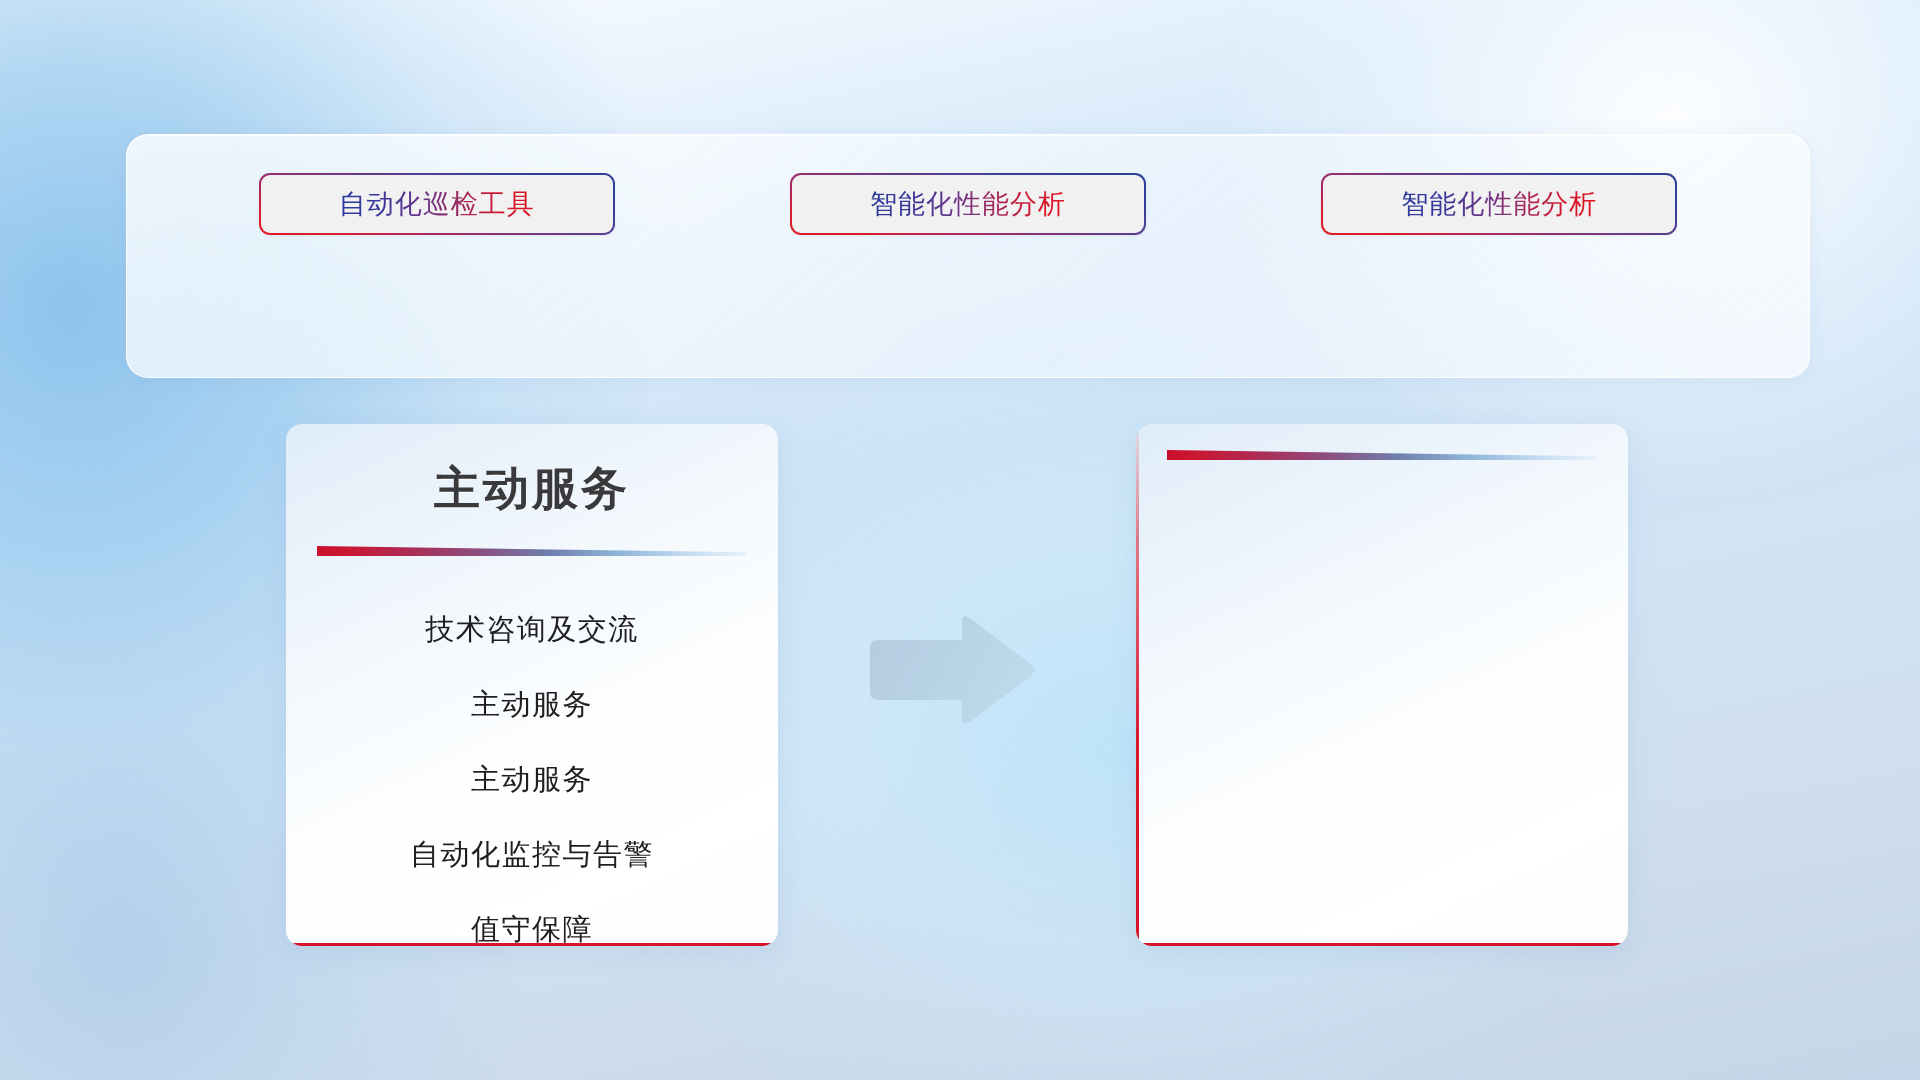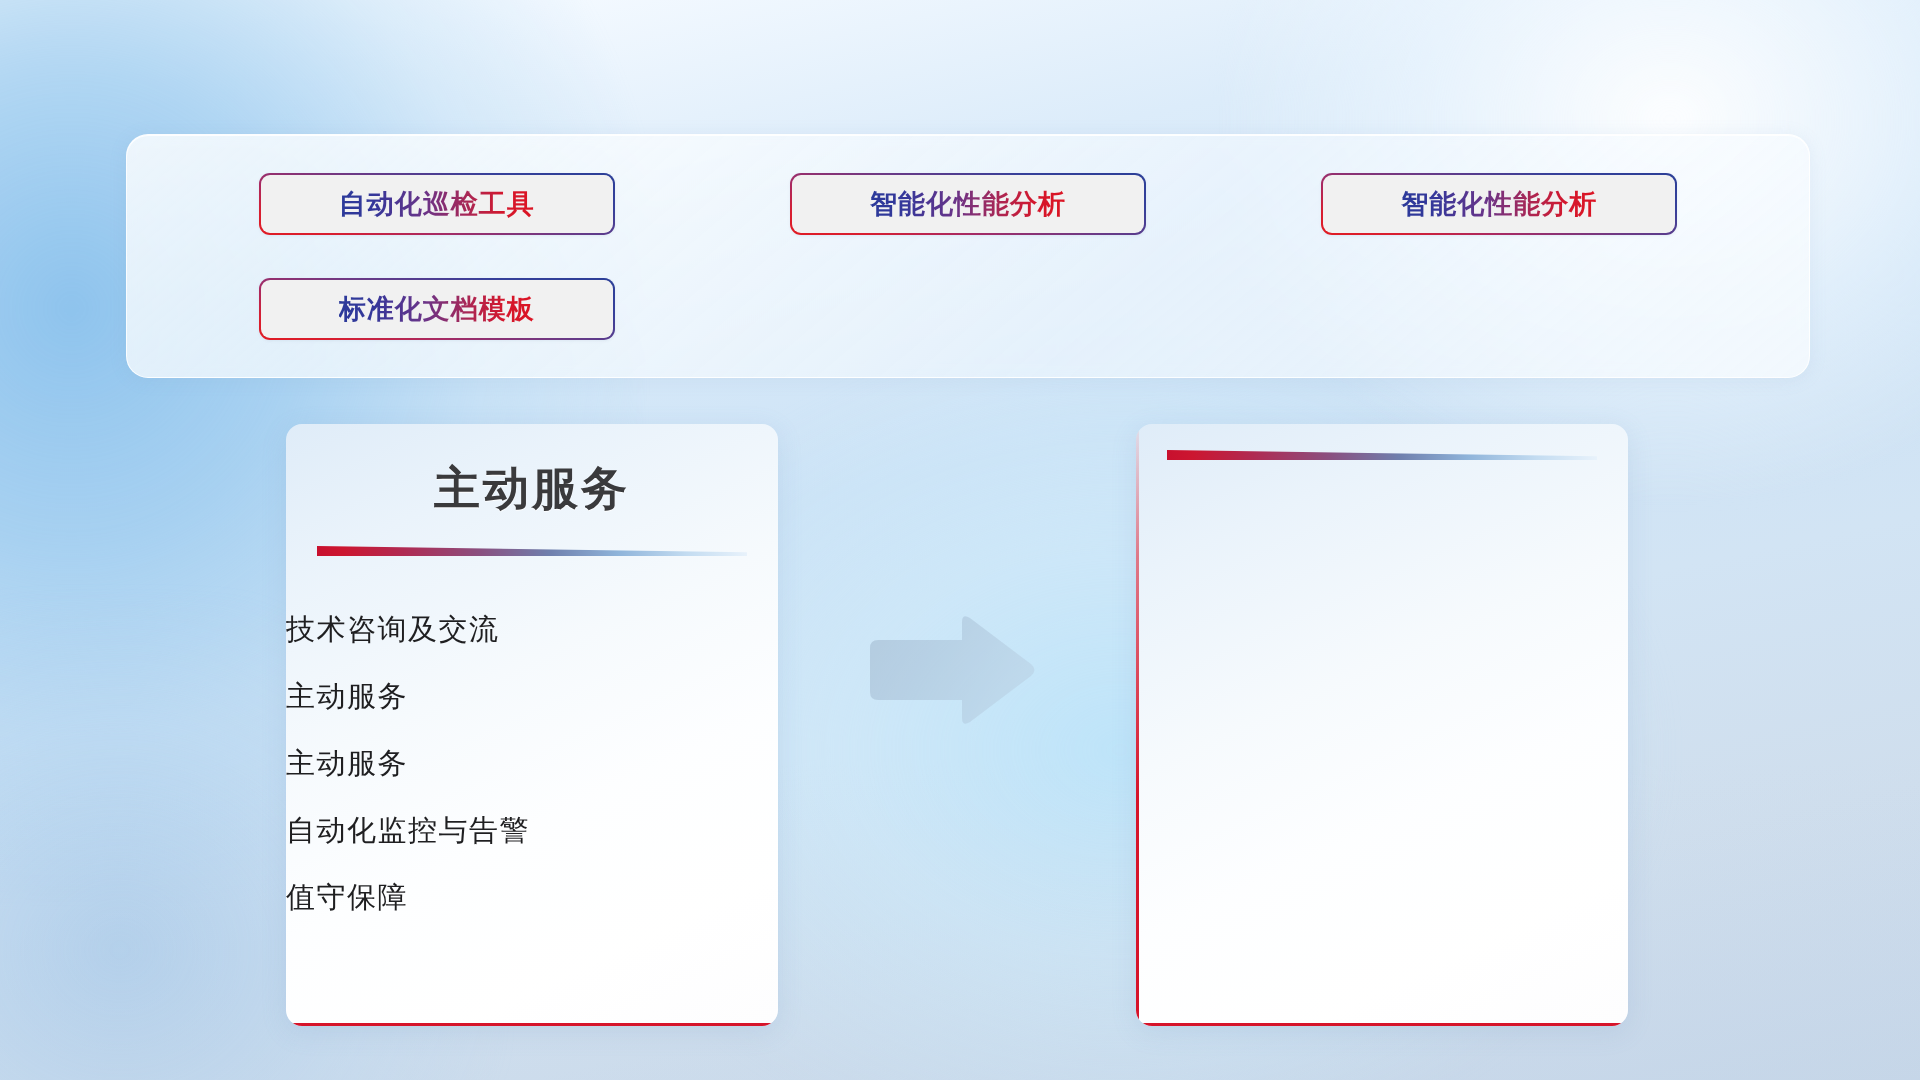--- a/index.html
+++ b/index.html
@@ -131,7 +131,7 @@
   .cap-btn-label {
     font-size: 27px;
     letter-spacing: 1px;
-    font-weight: 700;
+    font-weight: 400;
     white-space: nowrap;
     background: linear-gradient(90deg,
                  #2b3a9a 0%,

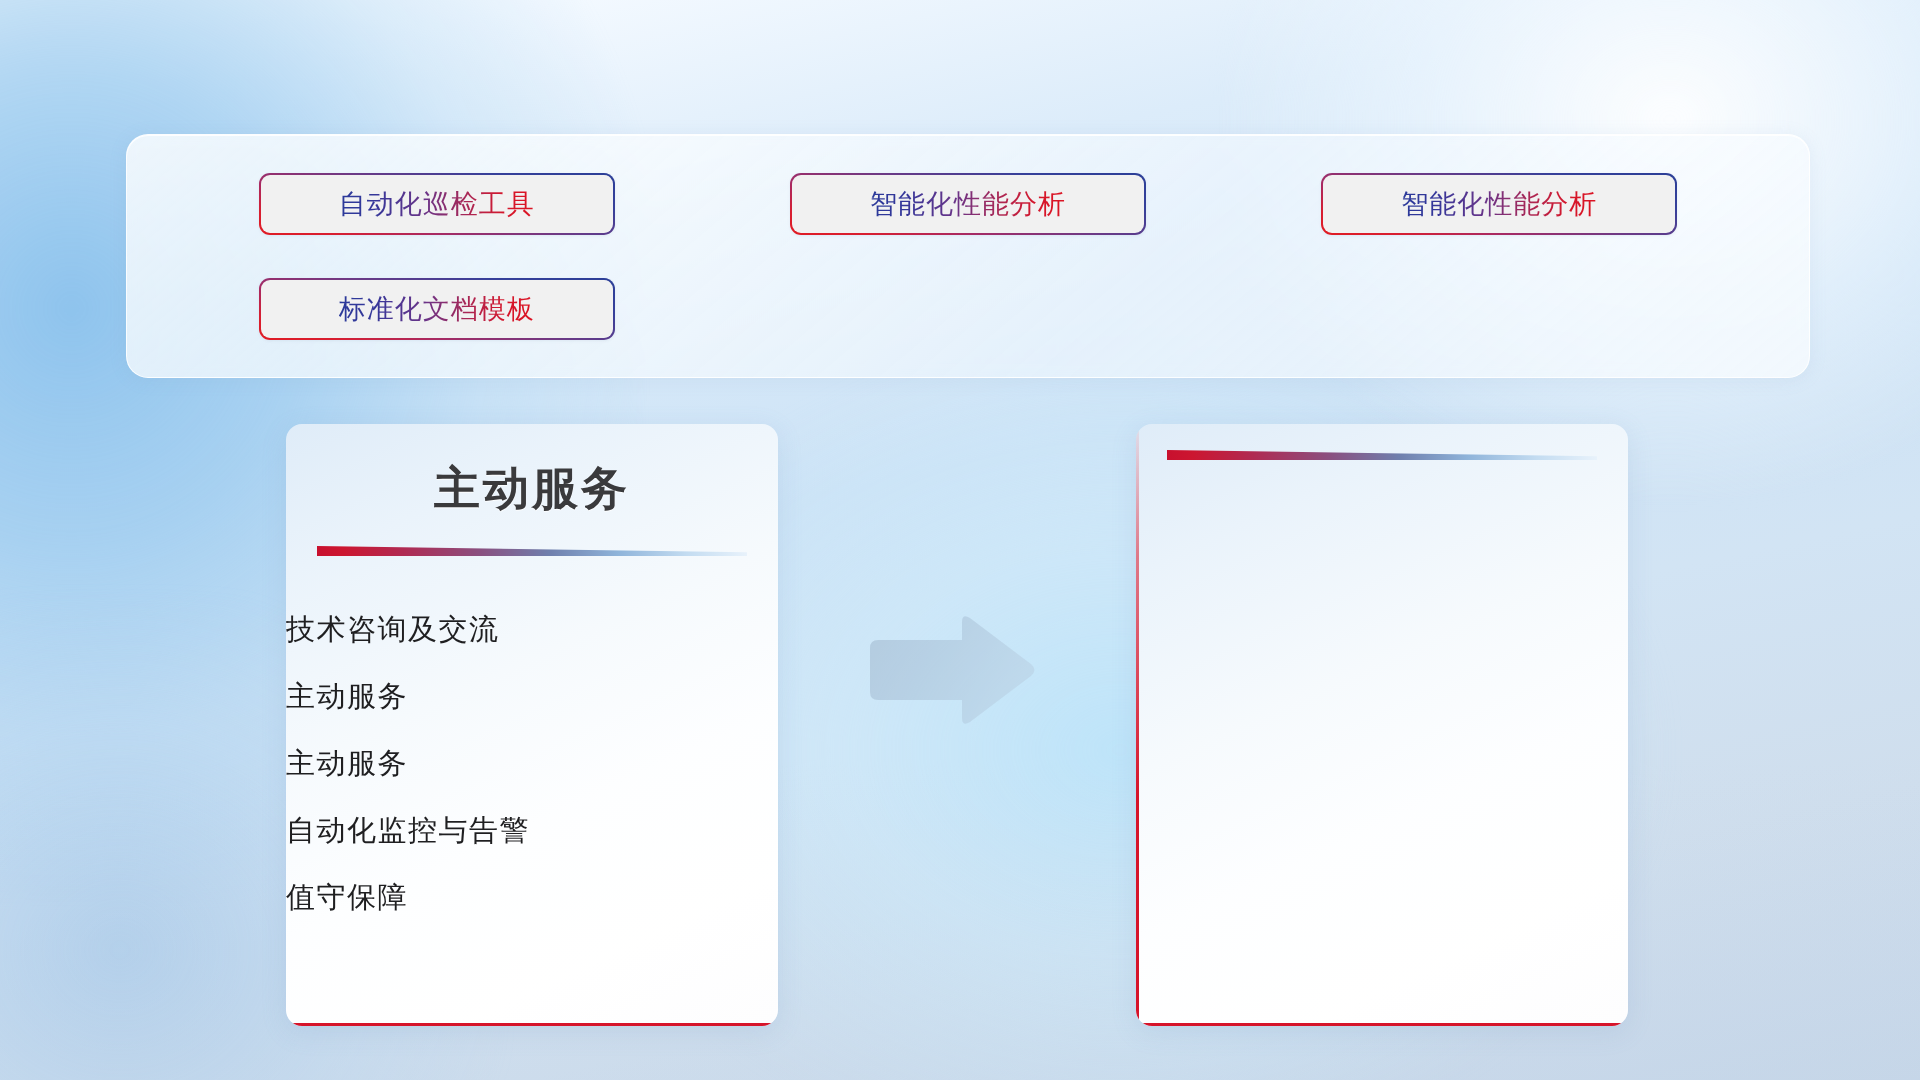--- a/index.html
+++ b/index.html
@@ -267,9 +267,6 @@
     <span class="cap-btn-label">智能化性能分析</span>
   </div>
 
-  <div class="cap-btn">
-    <span class="cap-btn-label">标准化文档模板</span>
-  </div>
 
 
 </div>

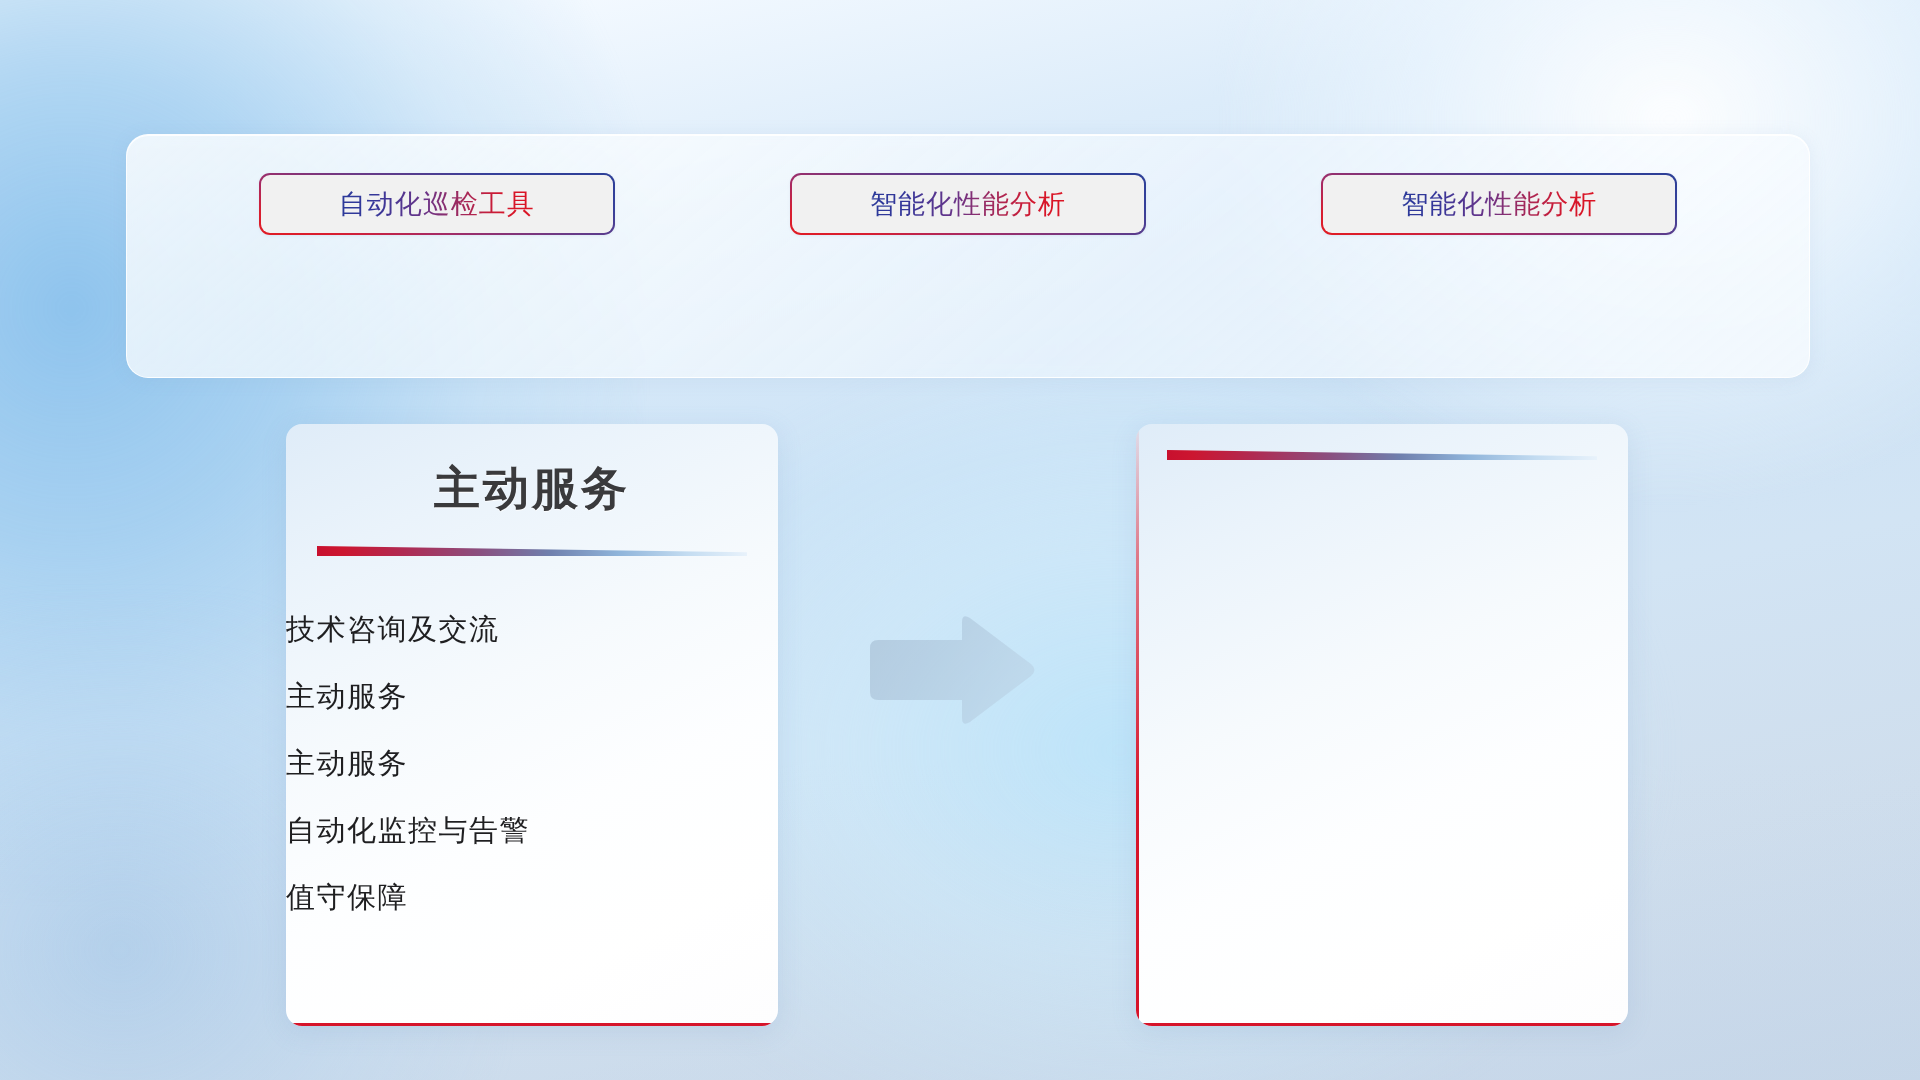--- a/index.html
+++ b/index.html
@@ -151,7 +151,7 @@
     position: absolute;
     top: 424px;
     width: 492px;
-    height: 602px;
+    height: 522px;
     border-radius: 16px;
     background: linear-gradient(155deg,
                  #dfecf8 0%,

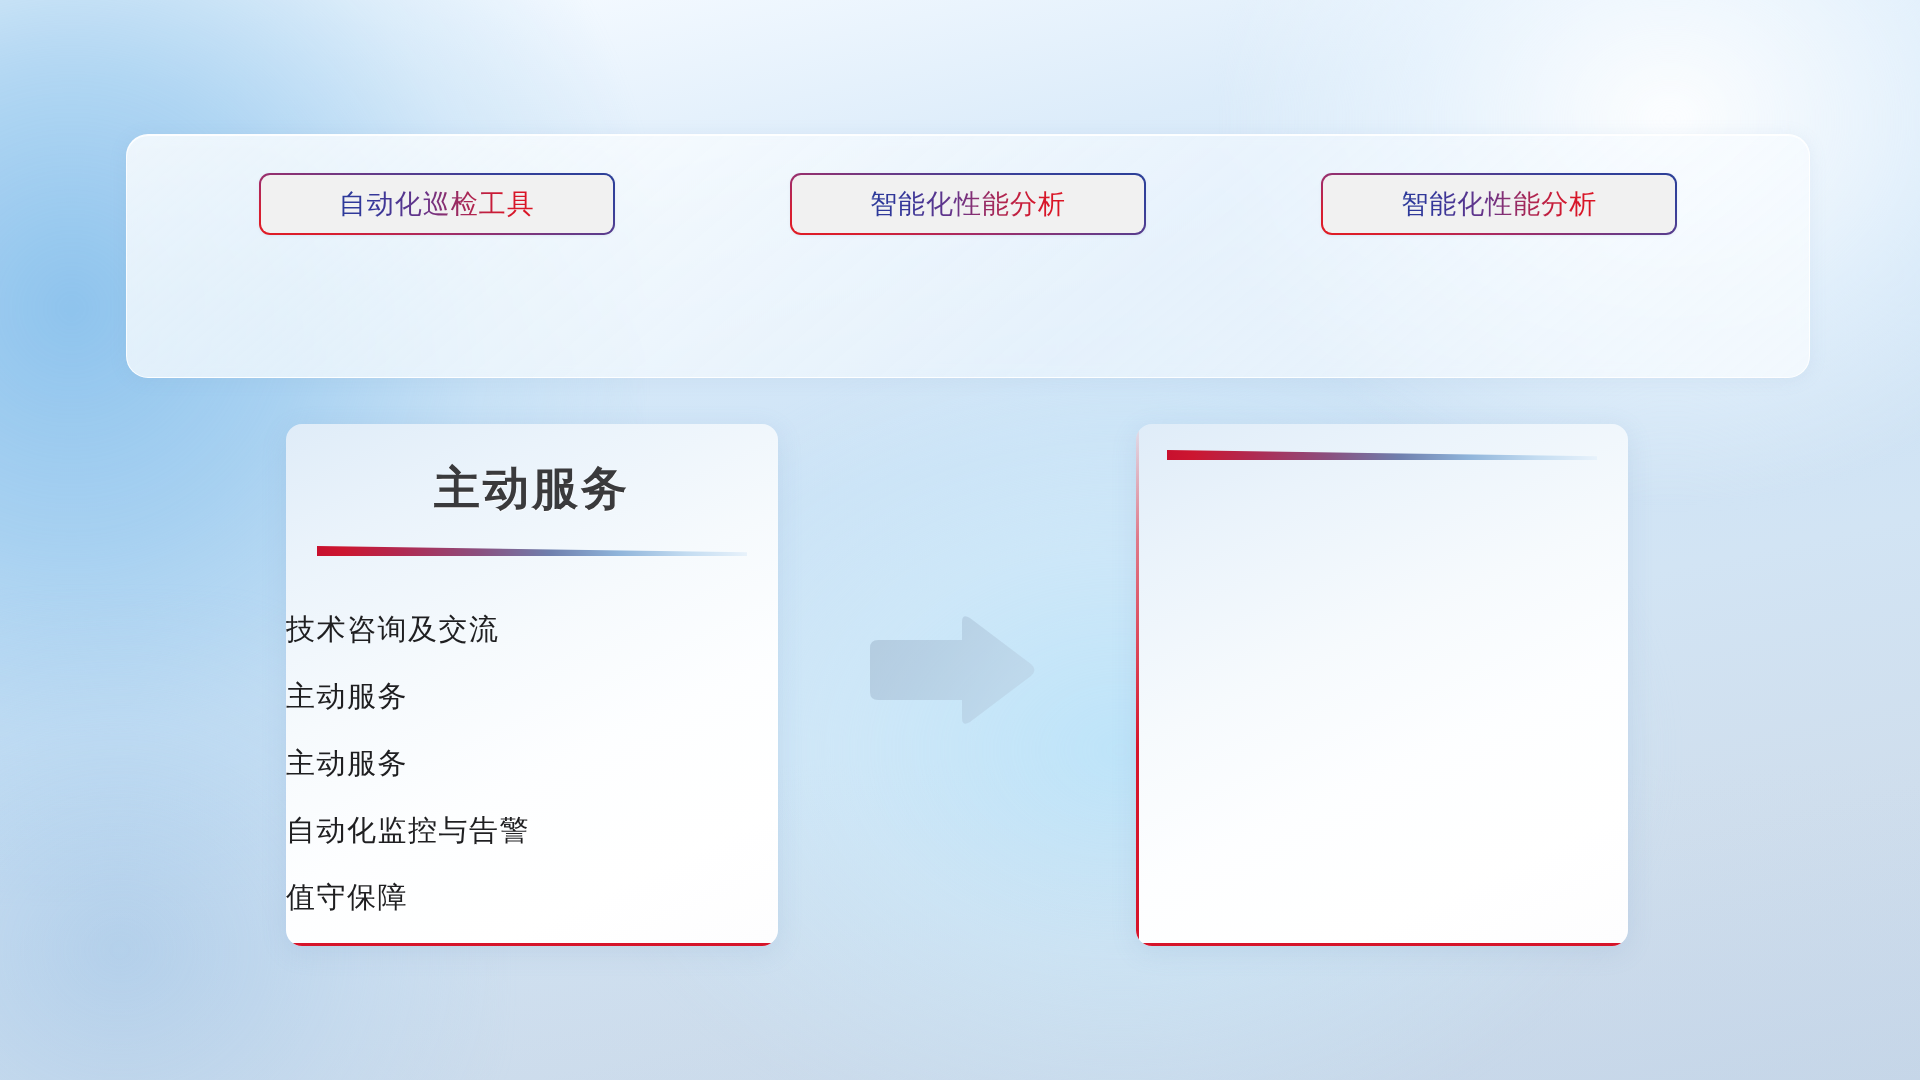--- a/index.html
+++ b/index.html
@@ -221,7 +221,8 @@
     list-style: none;
     display: flex;
     flex-direction: column;
-    gap: 4px;
+    align-items: center;
+    gap: 12px;
   }
   .card-list-item {
     font-size: 29px;

